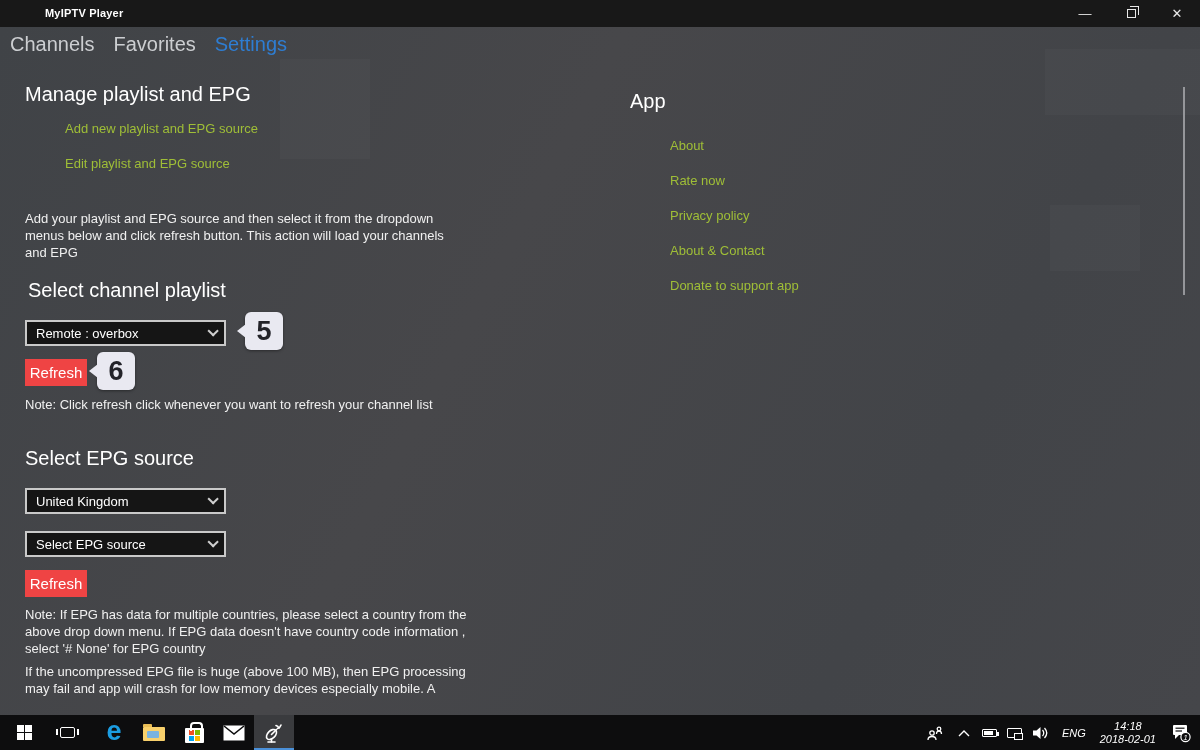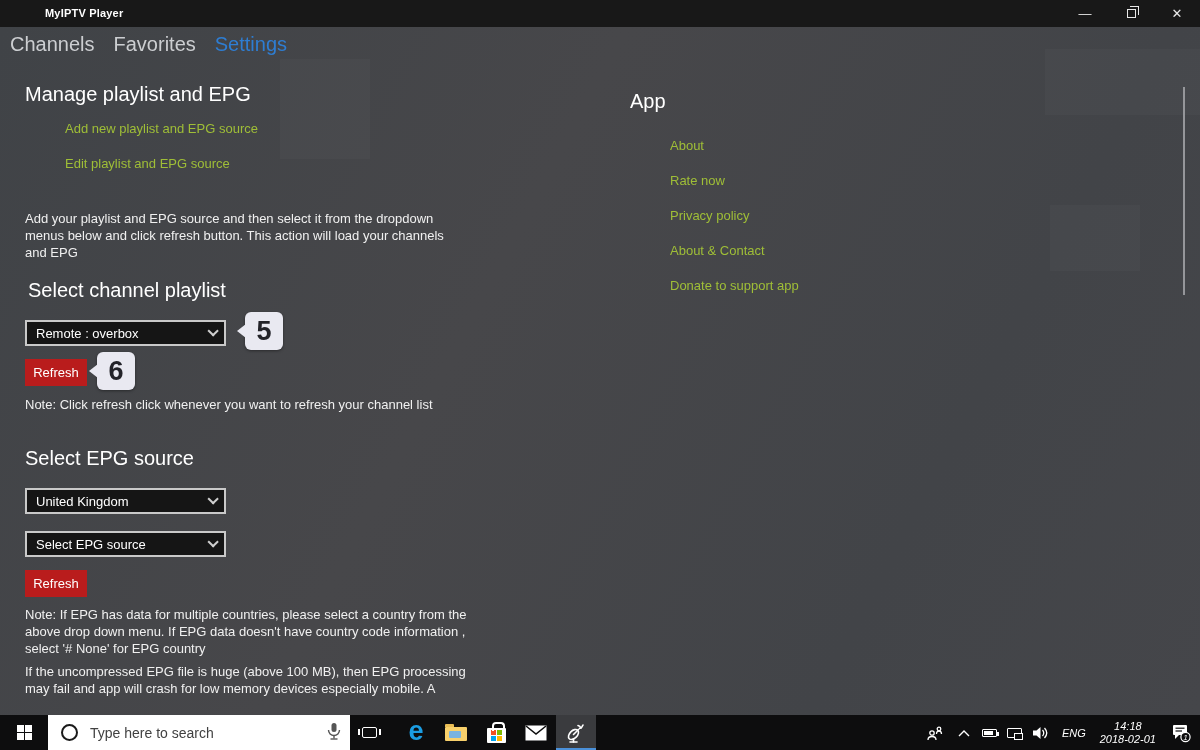--- a/index.html
+++ b/index.html
@@ -35,7 +35,7 @@
   .chev { margin-left:auto; width:8px; height:8px; border-right:2px solid #cfcfcf; border-bottom:2px solid #cfcfcf;
           transform:rotate(45deg) translateY(-3px); }
 
-  .btn { position:absolute; width:62px; height:27px; background:#b91c1c; color:#fff; font-size:13px;
+  .btn { position:absolute; width:62px; height:27px; background:#ef4444; color:#fff; font-size:15px;
          display:flex; align-items:center; justify-content:center; cursor:pointer; }
 
   .callout { position:absolute; width:38px; height:38px; background:#e9e9f1; border-radius:6px;

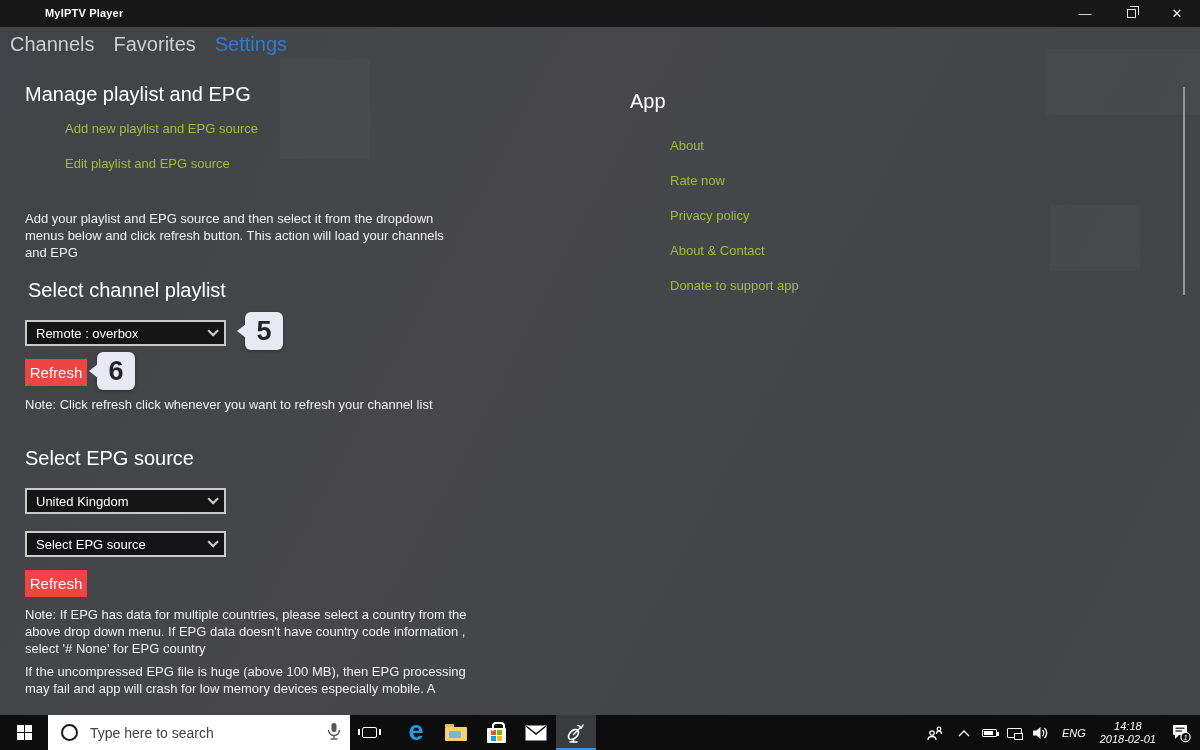--- a/index.html
+++ b/index.html
@@ -154,16 +154,6 @@
         <span></span>
       </div>
   </div>
-  <div class="tb-search">
-    <span class="cortana-ring"></span>
-    <span class="search-ph">Type here to search</span>
-    <svg class="mic" width="14" height="20" viewBox="0 0 14 20">
-      <rect x="4.5" y="1" width="5" height="9" rx="2.5" fill="#555"></rect>
-      <path d="M1.5 8 a5.5 5.5 0 0 0 11 0" fill="none" stroke="#555" stroke-width="1.4"></path>
-      <line x1="7" y1="13.5" x2="7" y2="16.5" stroke="#555" stroke-width="1.4"></line>
-      <line x1="3.5" y1="17" x2="10.5" y2="17" stroke="#555" stroke-width="1.4"></line>
-    </svg>
-  </div>
   <div class="tb-taskview">
     <div class="tv-icon"></div>
   </div>

